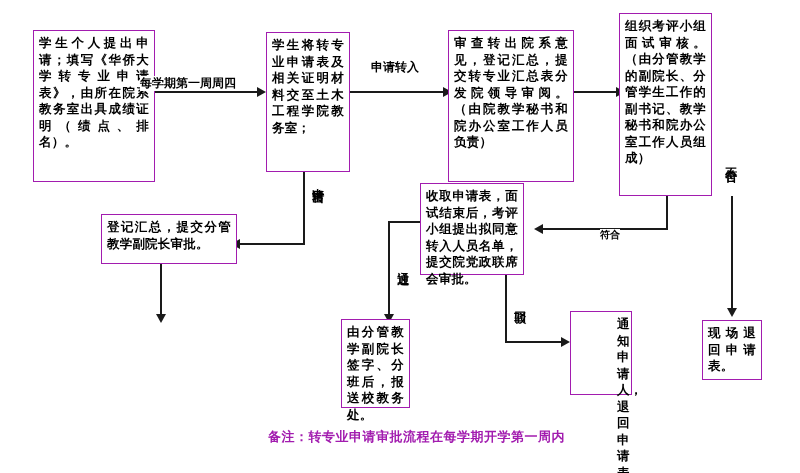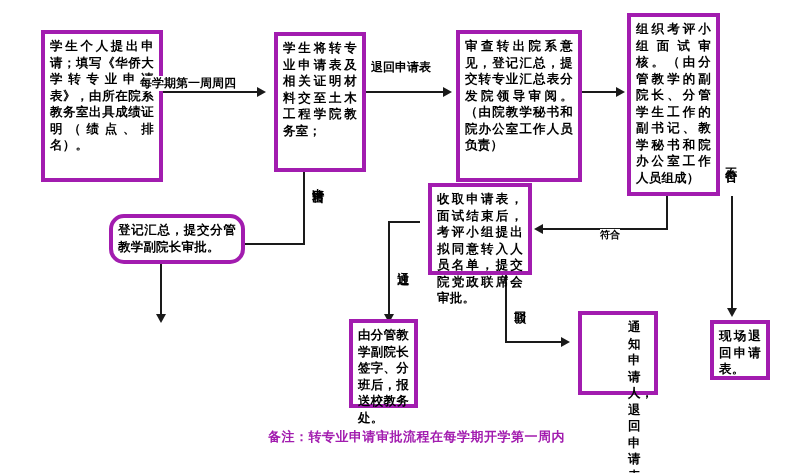--- a/index.html
+++ b/index.html
@@ -18,7 +18,7 @@
   .node {
     position: absolute;
     box-sizing: border-box;
-    border: 4px solid #a21caf;
+    border: 1px solid #a21caf;
     background: #ffffff;
     color: #000000;
     font-weight: bold;
@@ -28,7 +28,6 @@
     text-align: justify;
     text-align-last: left;
     z-index: 3;
-    margin-left: 8px;
   }
   .edge-label {
     position: absolute;

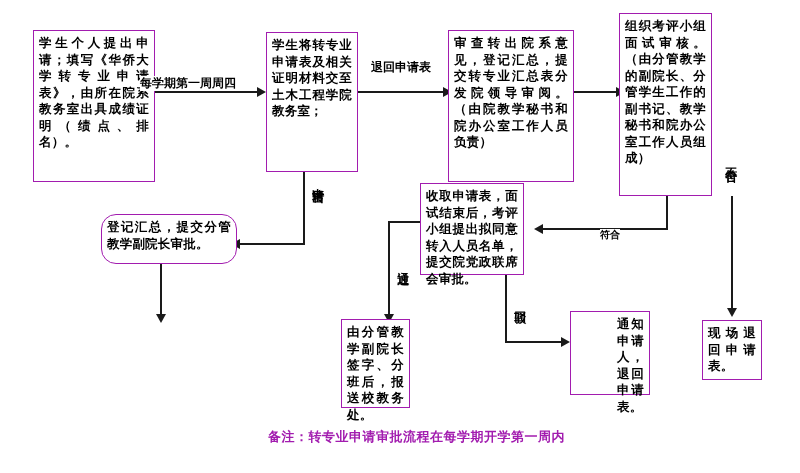--- a/index.html
+++ b/index.html
@@ -116,7 +116,7 @@
     <span>学生个人提出申请；填写《华侨大学转专业申请表》，由所在院系教务室出具成绩证明（绩点、排名）。</span>
   </div>
 
-  <div class="node" style="left:266px; top:32px; width:92px; height:140px; font-size:12.5px;">
+  <div class="node" style="left:266px; top:32px; width:84px; height:140px; font-size:12.5px;">
     <span>学生将转专业申请表及相关证明材料交至土木工程学院教务室；</span>
   </div>
 

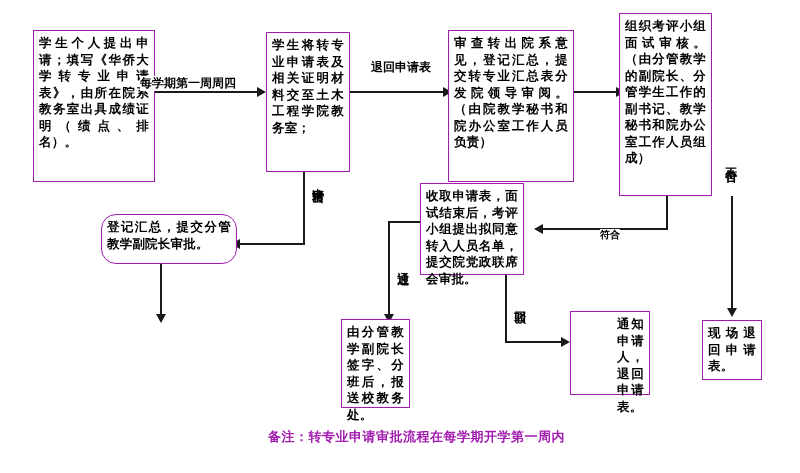--- a/index.html
+++ b/index.html
@@ -151,7 +151,7 @@
 
   <div class="edge-label" style="left:140px; top:76px; font-size:12px;">每学期第一周周四</div>
 
-  <div class="edge-label" style="left:371px; top:60px; font-size:12px;">退回申请表</div>
+  <div class="edge-label" style="left:371px; top:60px; font-size:12px;">申请转入</div>
 
   <div class="edge-label vert" style="left:310px; top:178px; font-size:12px;">申请转出</div>
 

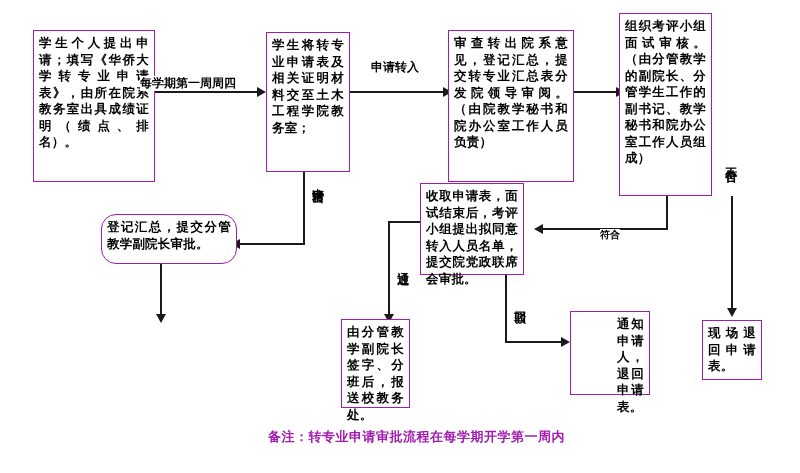--- a/index.html
+++ b/index.html
@@ -132,7 +132,7 @@
     <span>收取申请表，面试结束后，考评小组提出拟同意转入人员名单，提交院党政联席会审批。</span>
   </div>
 
-  <div class="node" style="left:101px; top:214px; width:136px; height:50px; font-size:12.5px;border-radius:15px;">
+  <div class="node" style="left:101px; top:214px; width:136px; height:50px; font-size:12.5px;">
     <span>登记汇总，提交分管教学副院长审批。</span>
   </div>
 

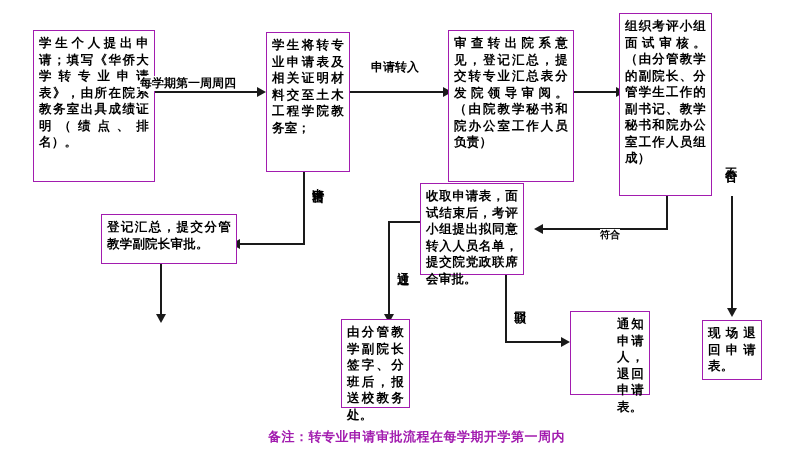--- a/index.html
+++ b/index.html
@@ -141,7 +141,7 @@
     <span>由分管教学副院长签字、分班后，报送校教务处。</span>
   </div>
 
-  <div class="node" style="left:570px; top:311px; width:80px; height:84px; font-size:12.5px;padding-left:46px;">
+  <div class="node" style="left:570px; top:311px; width:62px; height:84px; font-size:12.5px;padding-left:46px;">
     <span>通知申请人，退回申请表。</span>
   </div>
 

